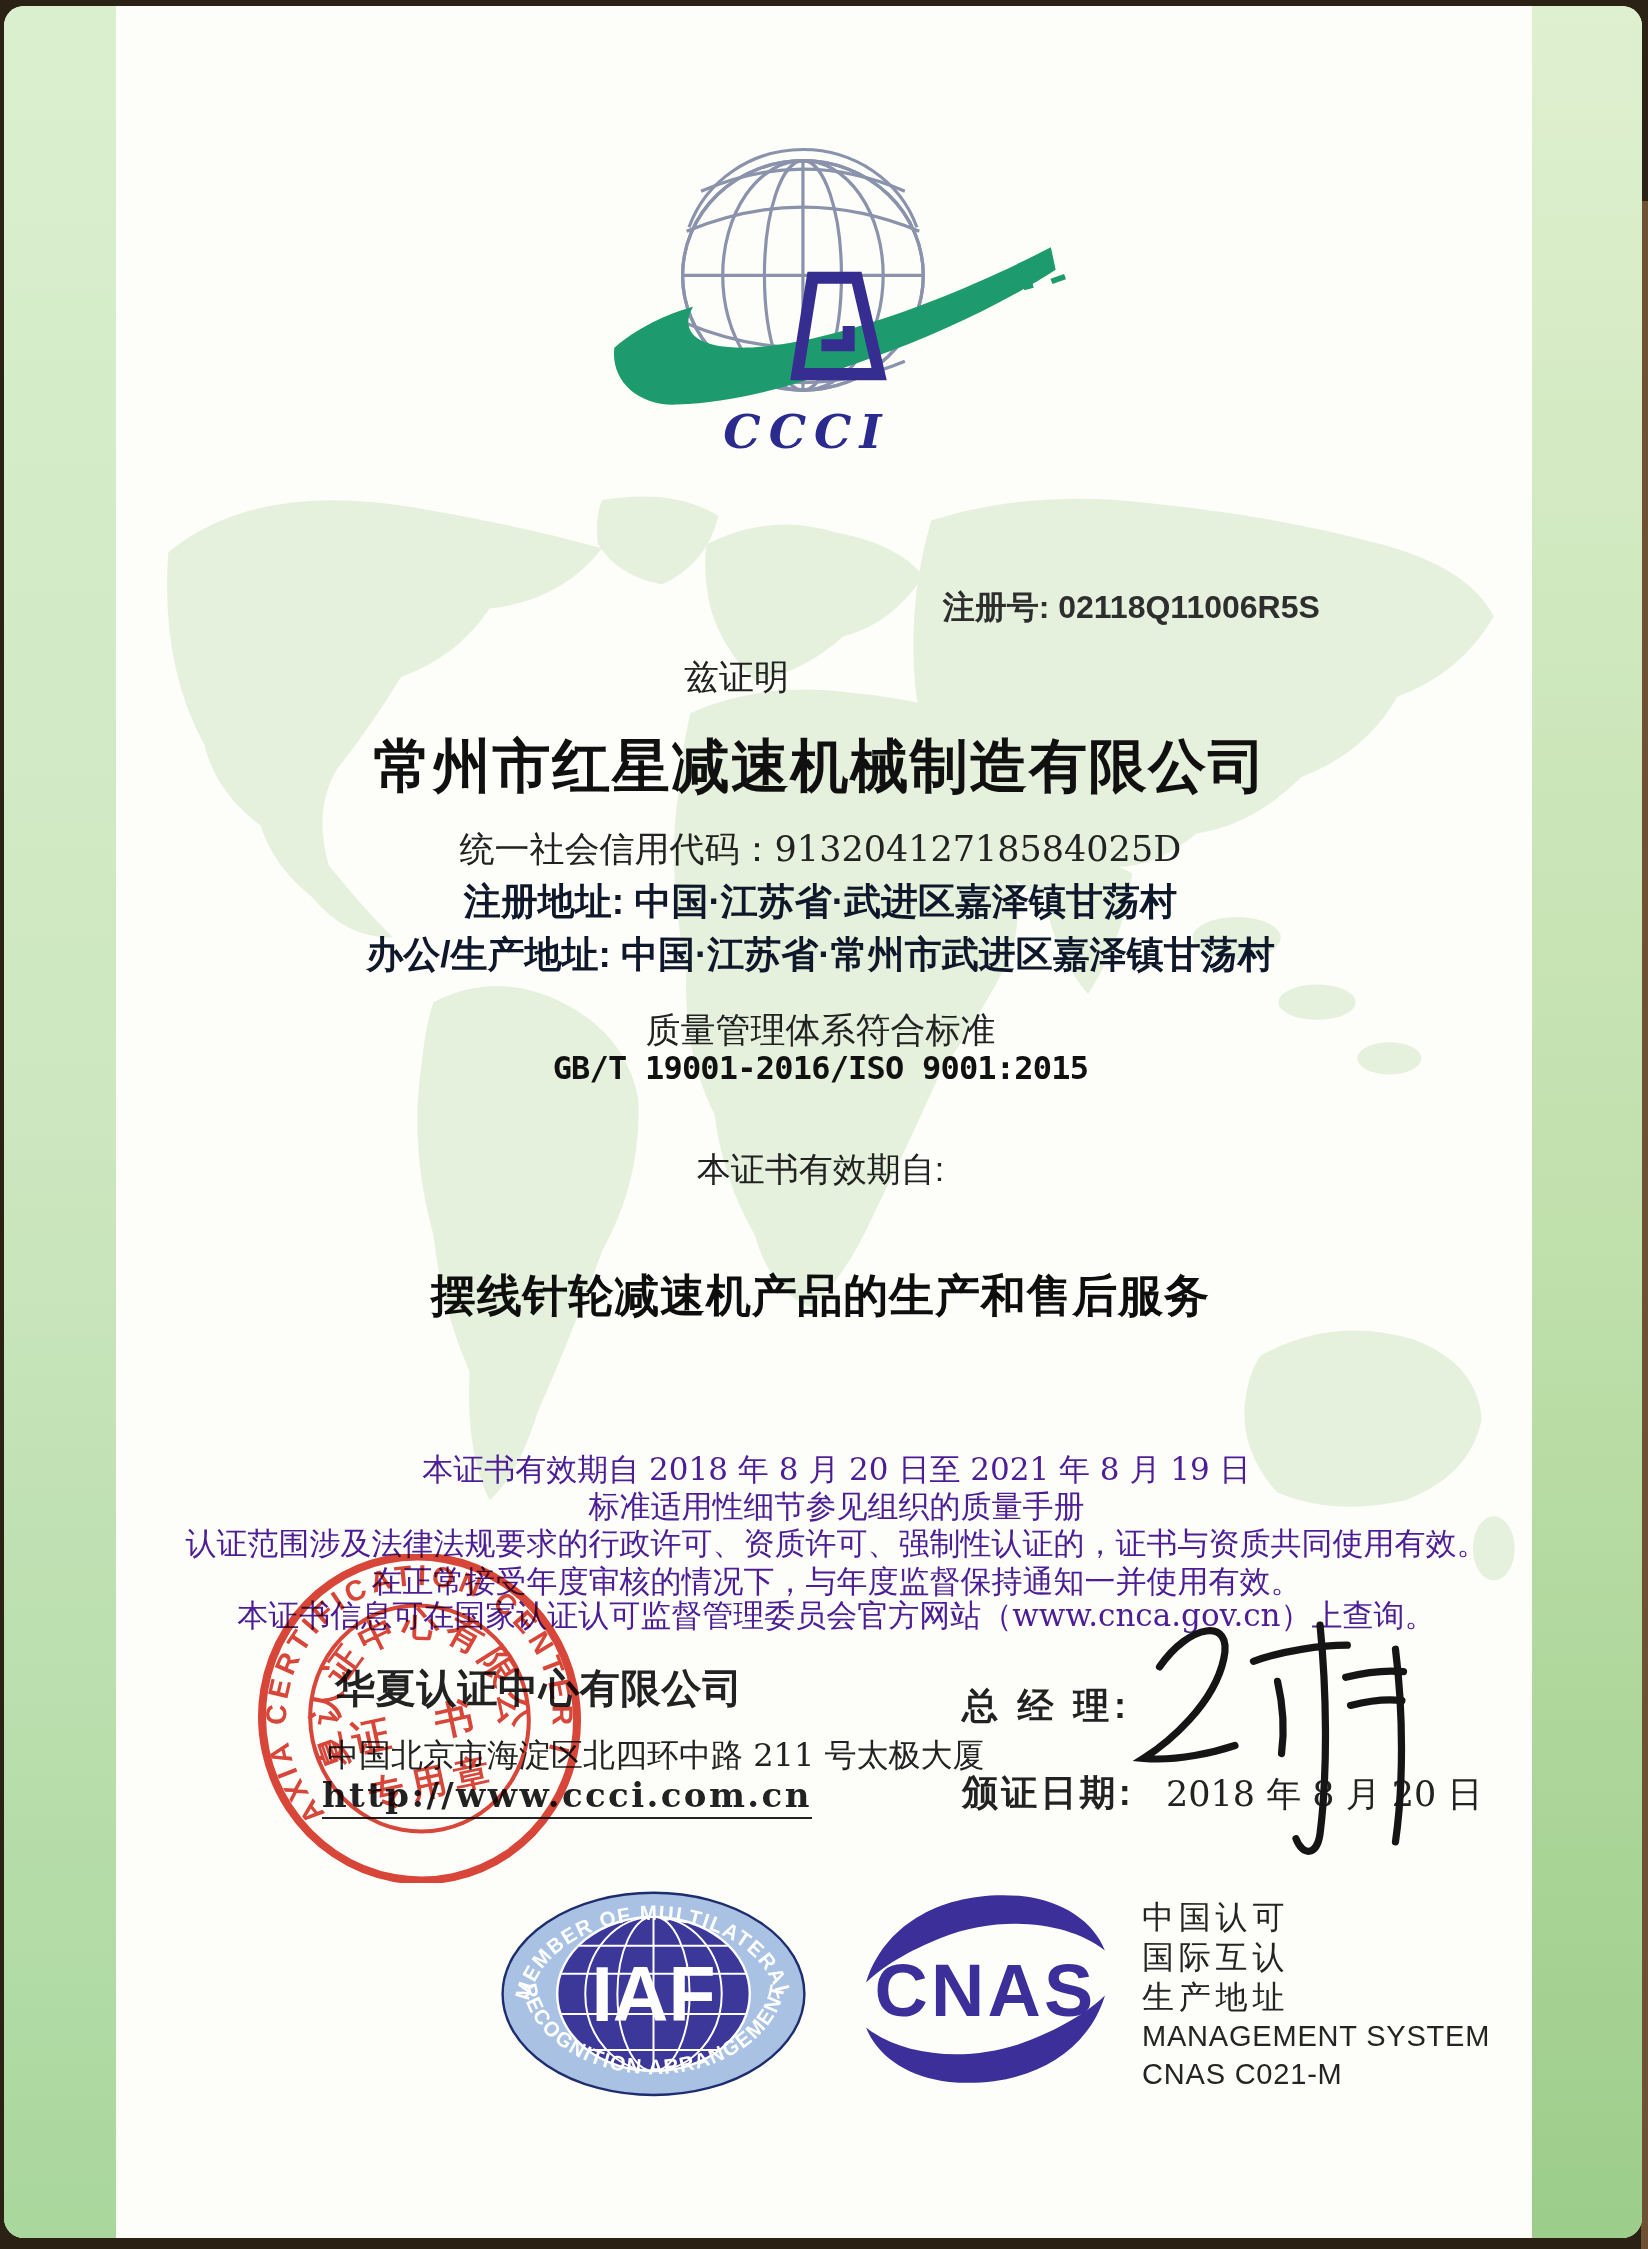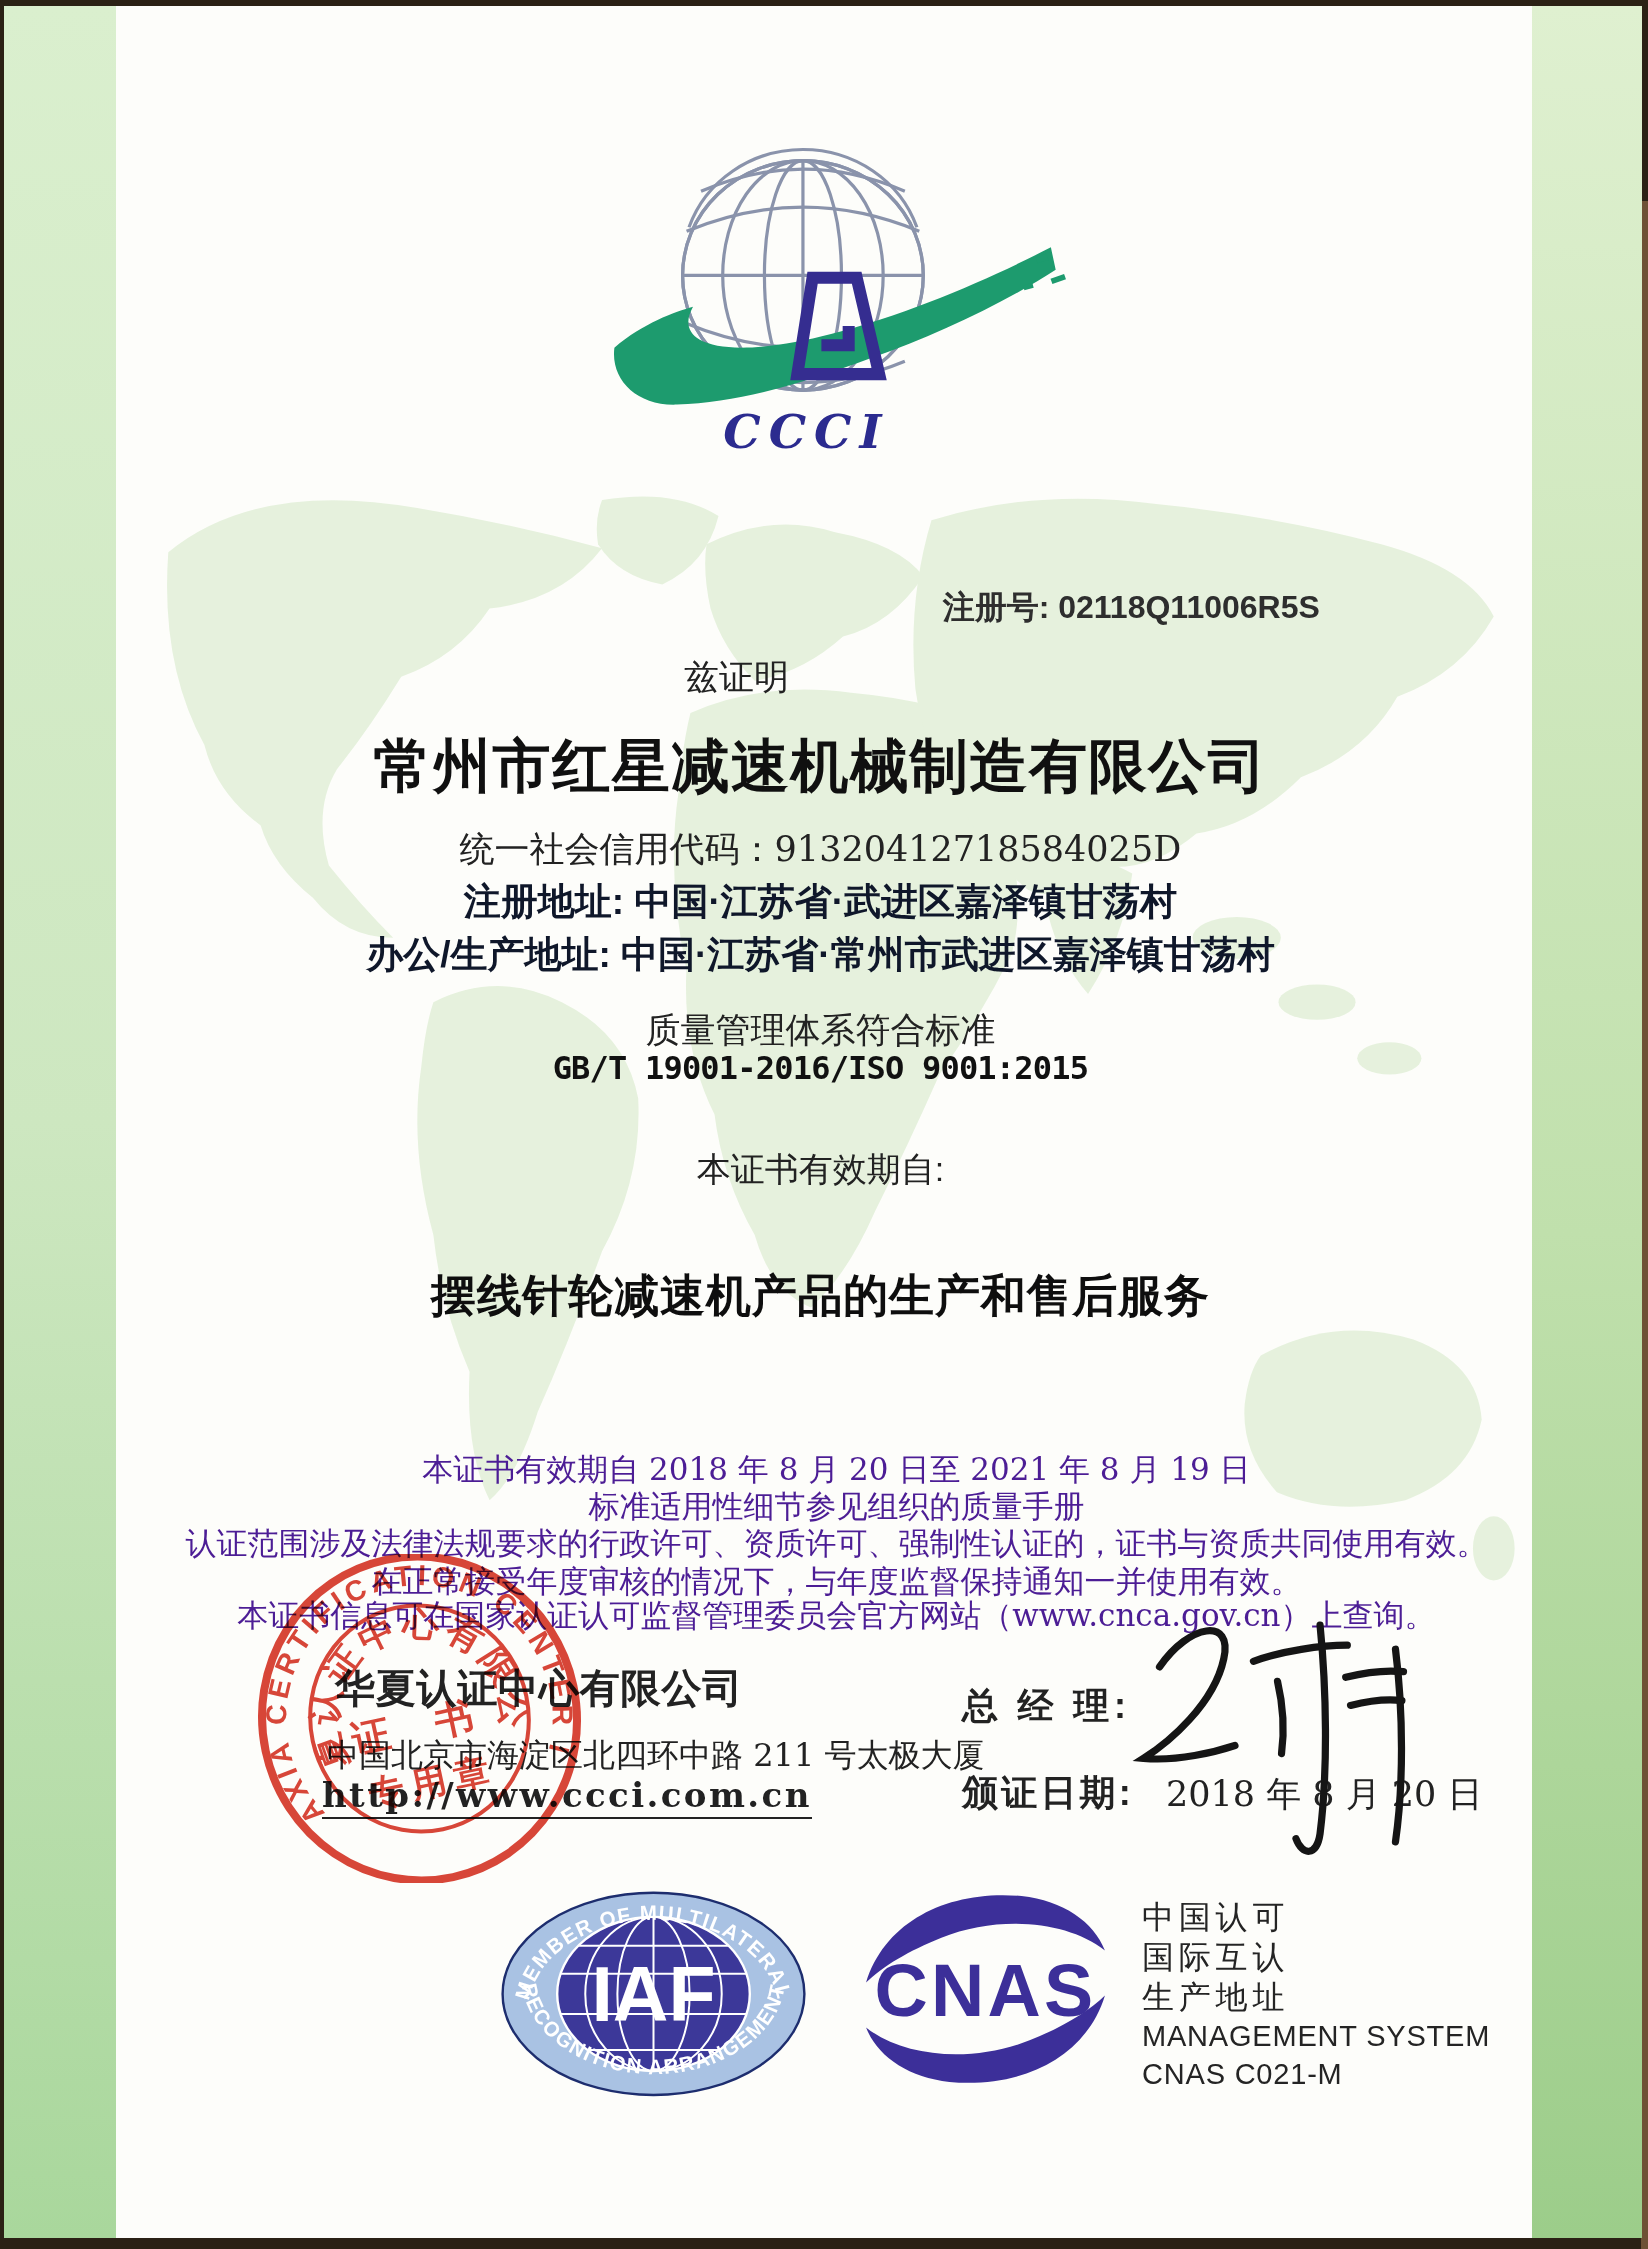--- a/index.html
+++ b/index.html
@@ -13,7 +13,7 @@
   .edge-sliver-right{position:absolute;right:0;top:201px;bottom:0;width:8px;background:#6e5135;}
   .paper{
     position:absolute;left:4px;top:5.6px;right:7.2px;bottom:12px;
-    background:#fdfdfa;overflow:hidden;
+    background:#fdfdfa;overflow:hidden;border-radius:20px;
   }
   .band-left{
     position:absolute;left:0;top:0;bottom:0;width:112px;

